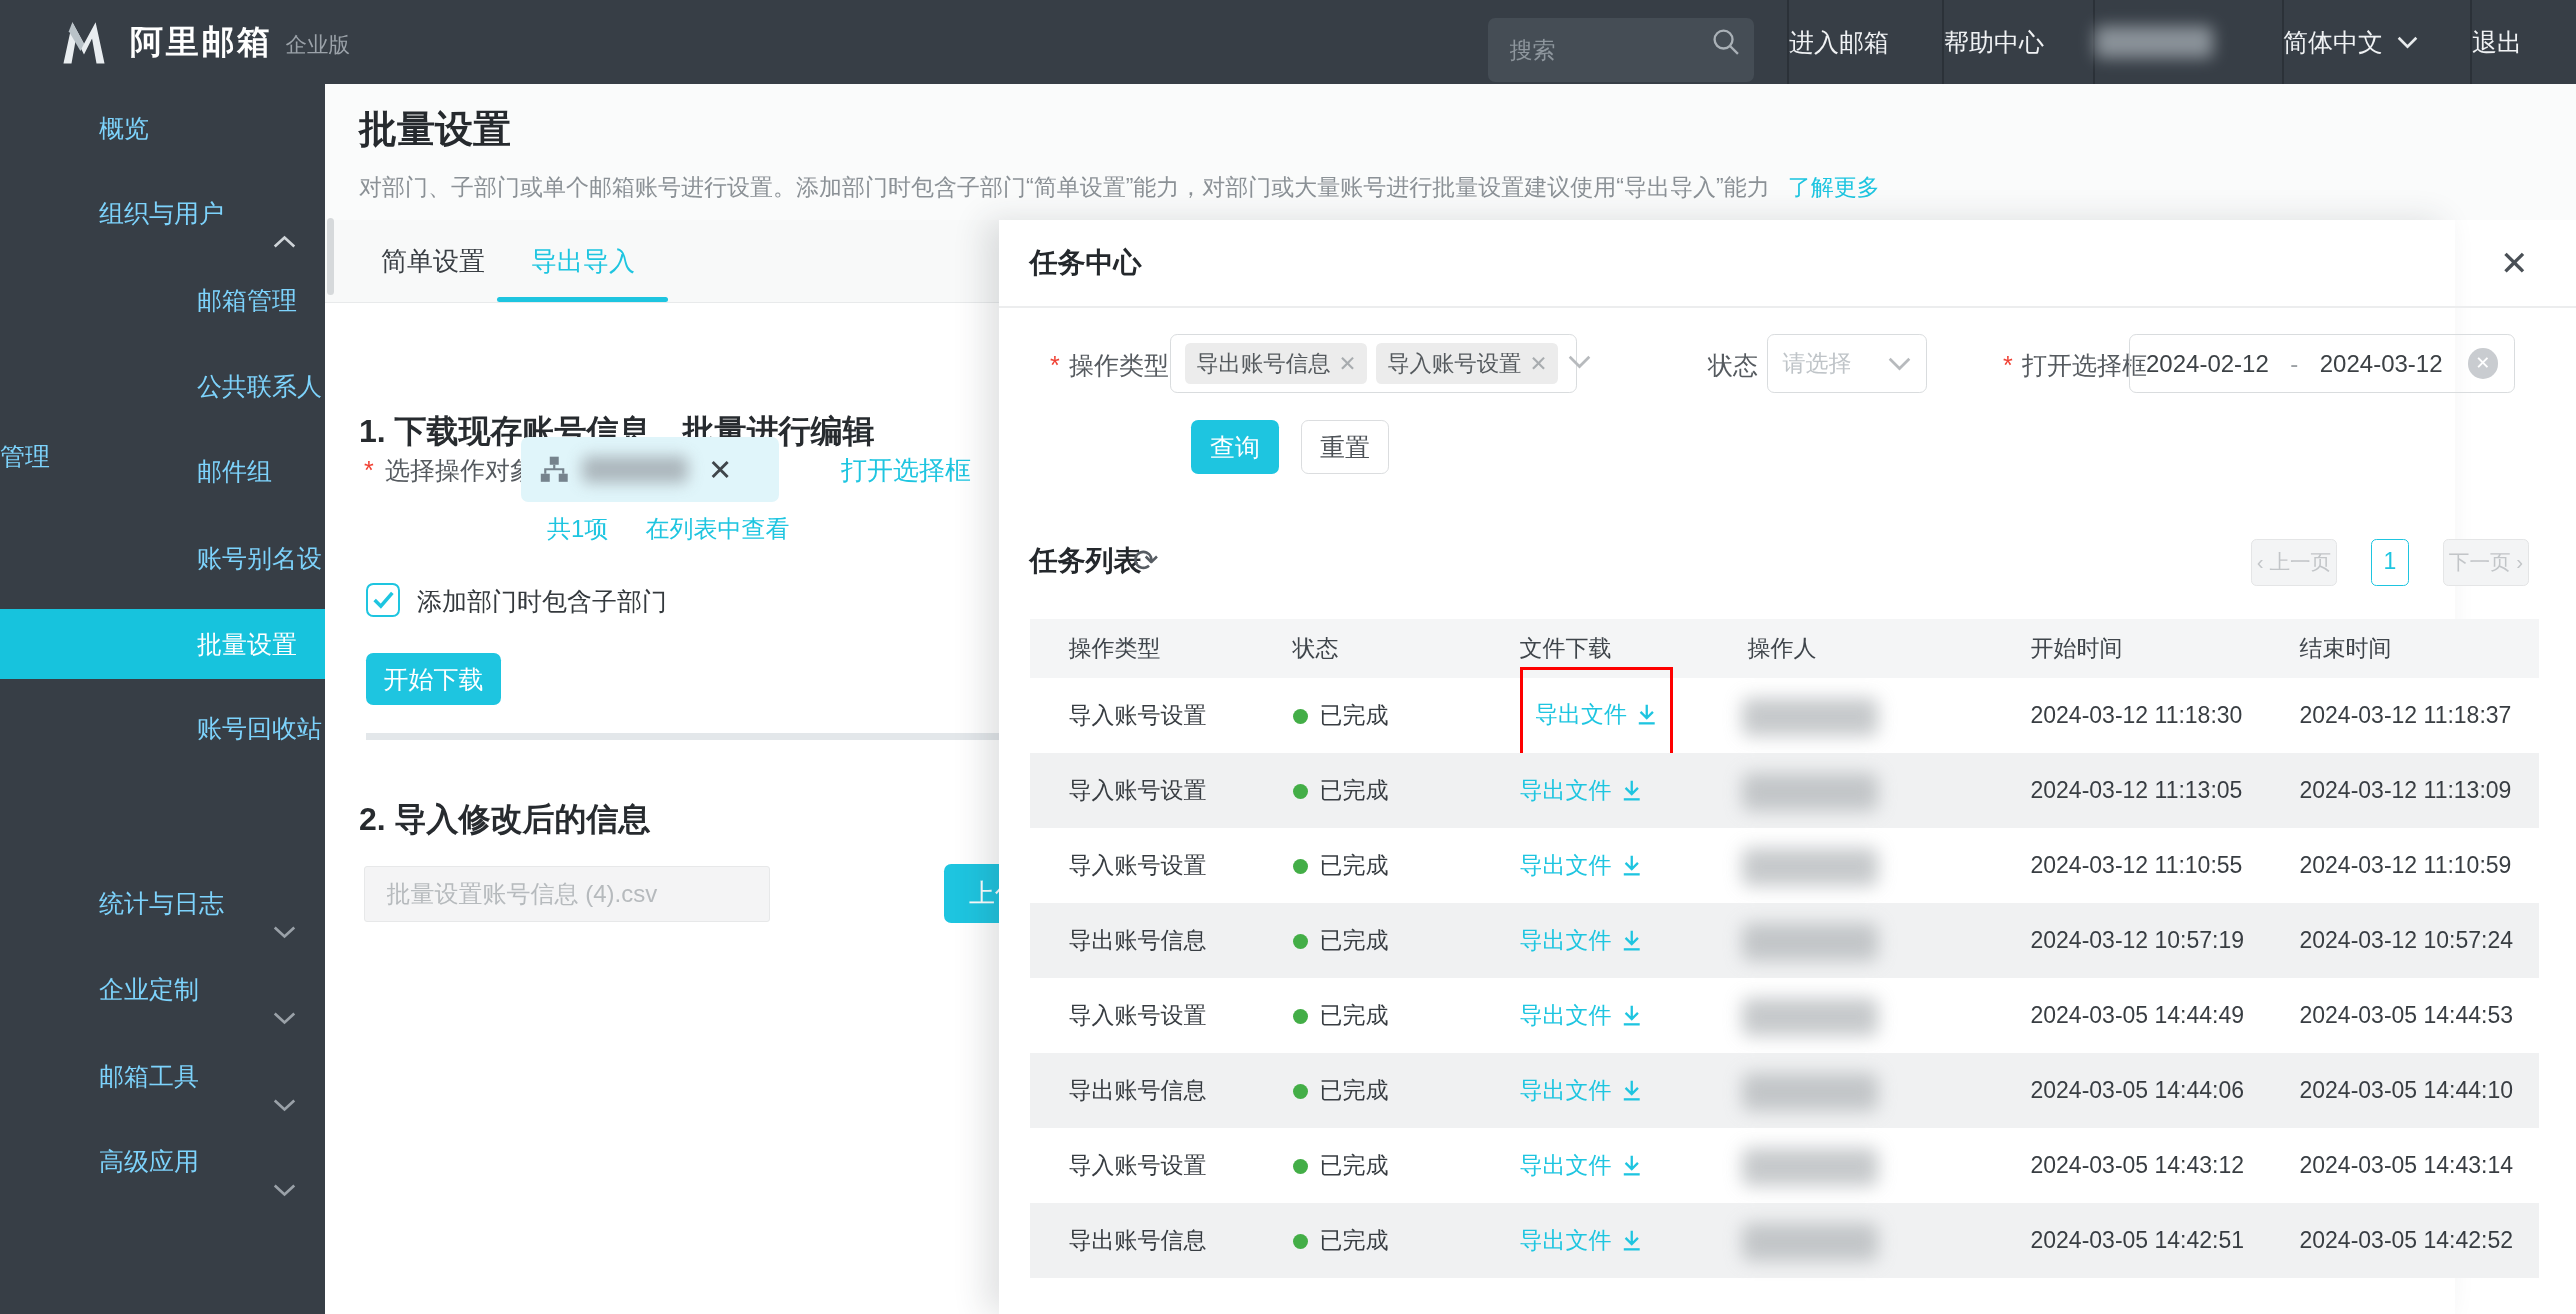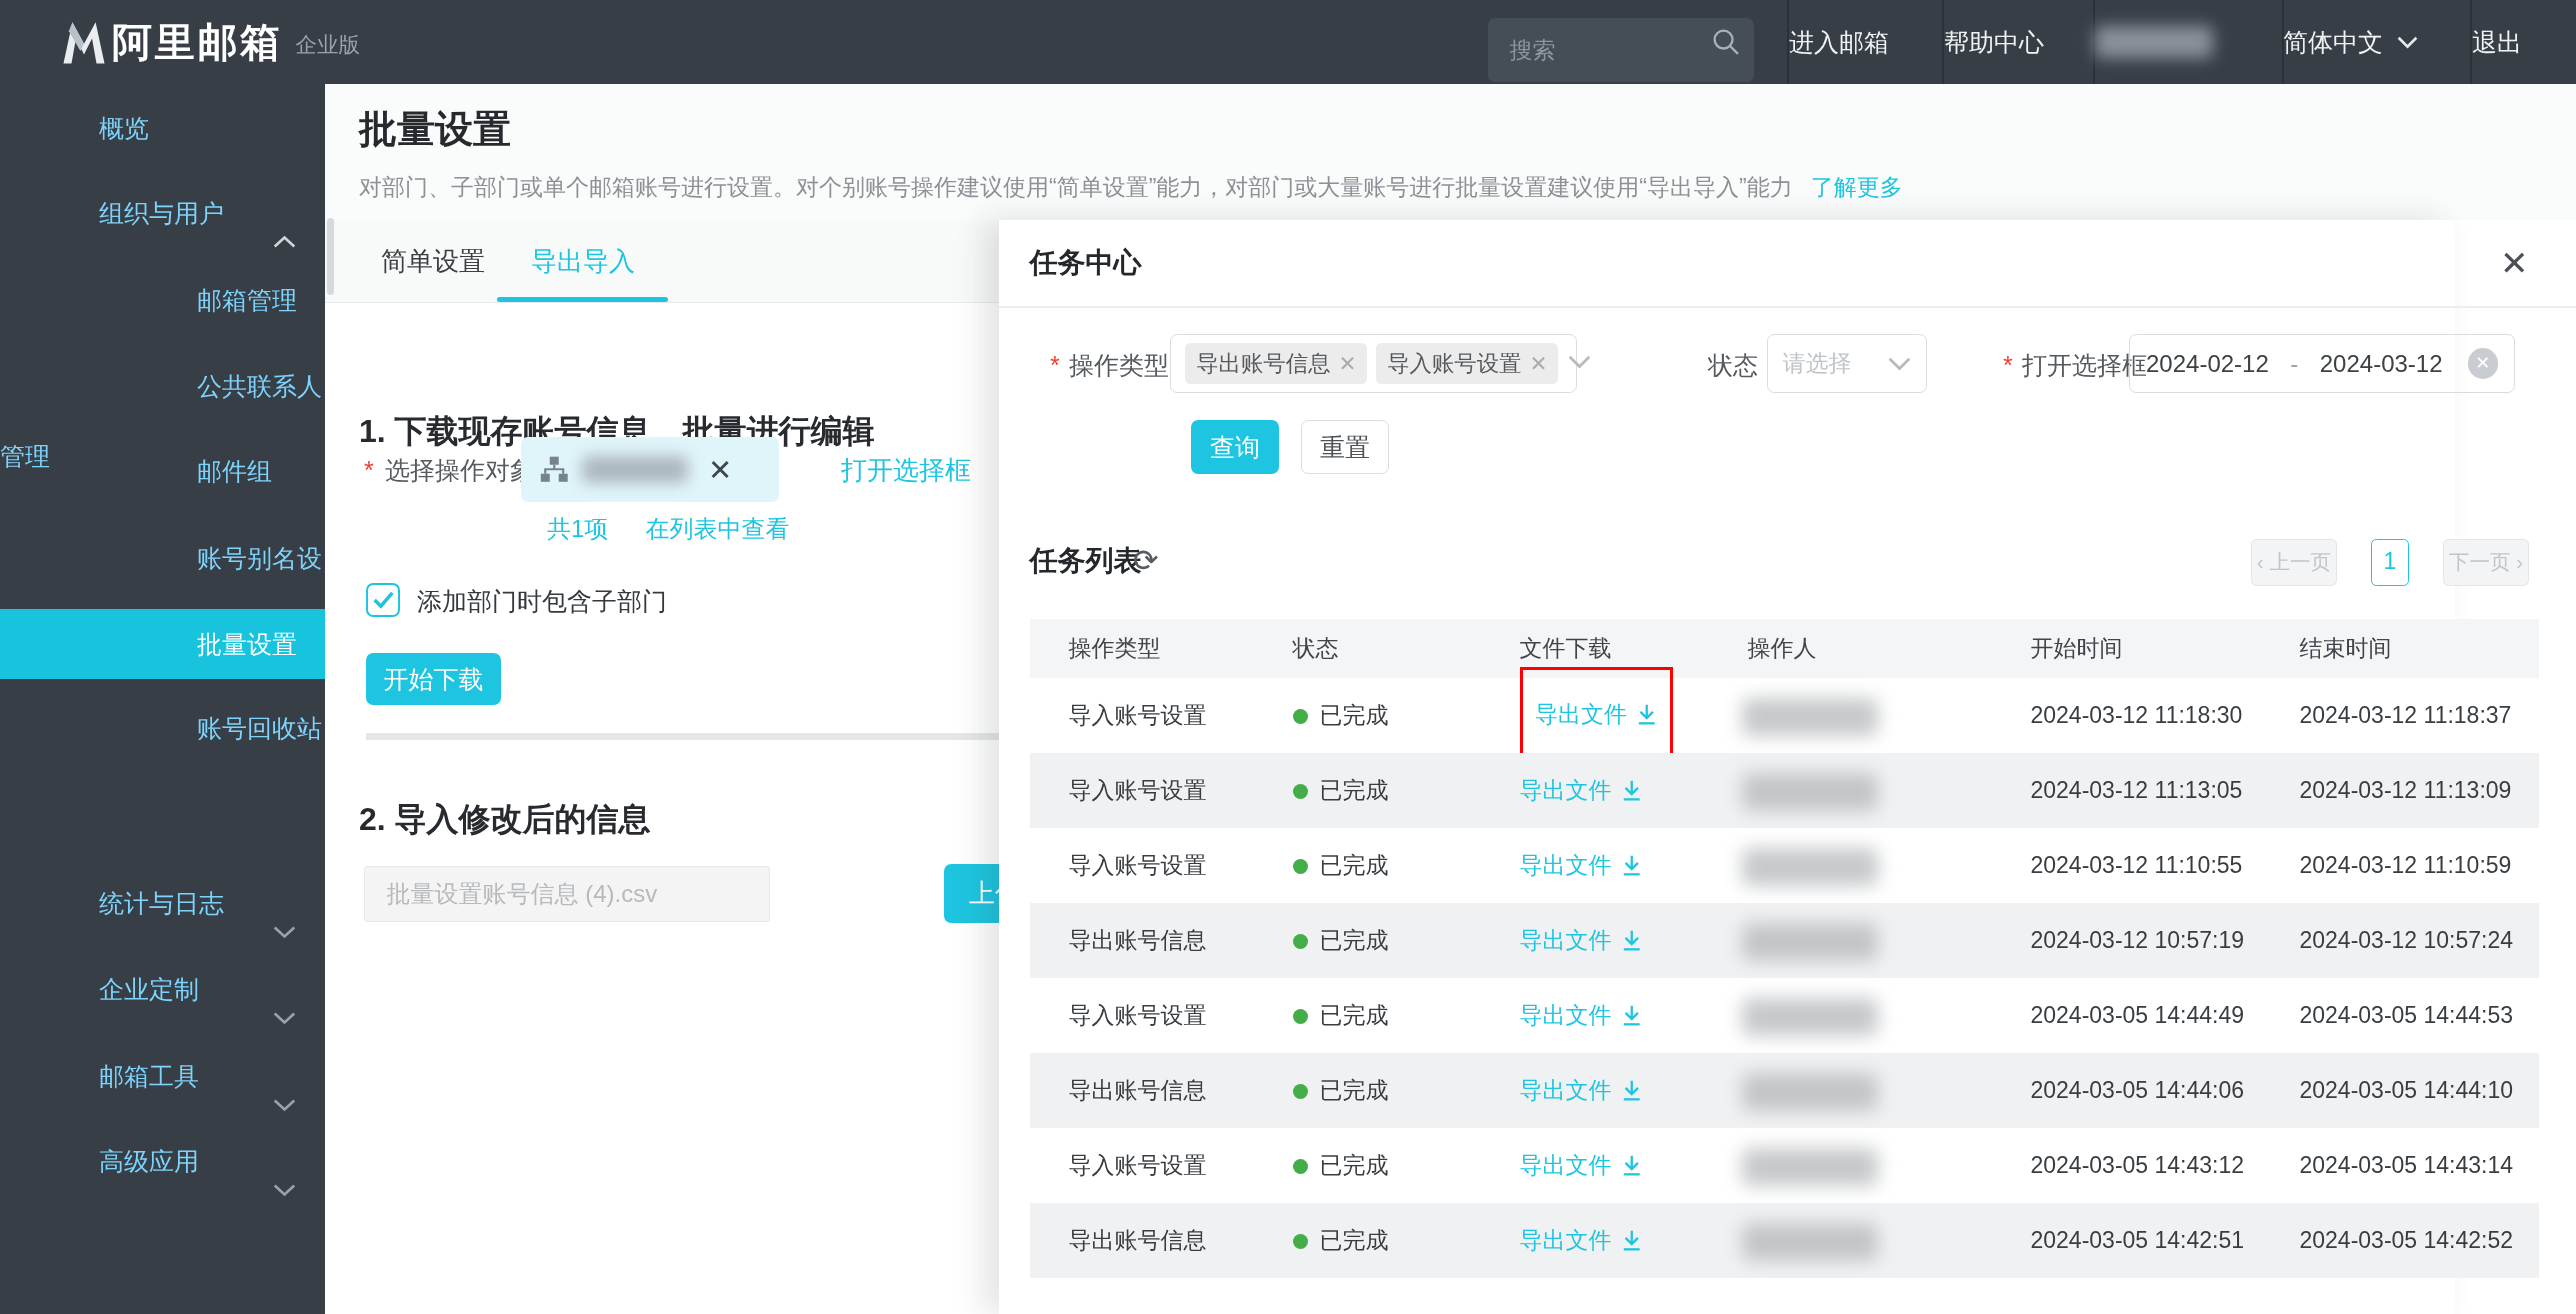--- a/index.html
+++ b/index.html
@@ -10,7 +10,7 @@
   
   .topbar{position:absolute;left:0;top:0;width:2576px;height:84px;background:#373e46;z-index:30}
   .logo{position:absolute;left:56px;top:0;height:84px;display:flex;align-items:center}
-  .logo-name{font-size:40px;font-weight:bold;color:#fff;letter-spacing:2.7px;}
+  .logo-name{font-size:33px;font-weight:bold;color:#fff;letter-spacing:2.7px;margin-left:18px}
   .logo-badge{font-size:21.5px;color:#9ba2a9;margin-left:12.6px;margin-top:4px}
   .search{position:absolute;left:1488px;top:18px;width:266px;height:64px;background:#454d55;border-radius:7.2px}
   .search input{width:100%;height:100%;background:transparent;border:none;outline:none;color:#cfd4d8;font-size:23px;padding:0 57px 0 21.5px;font-family:inherit}

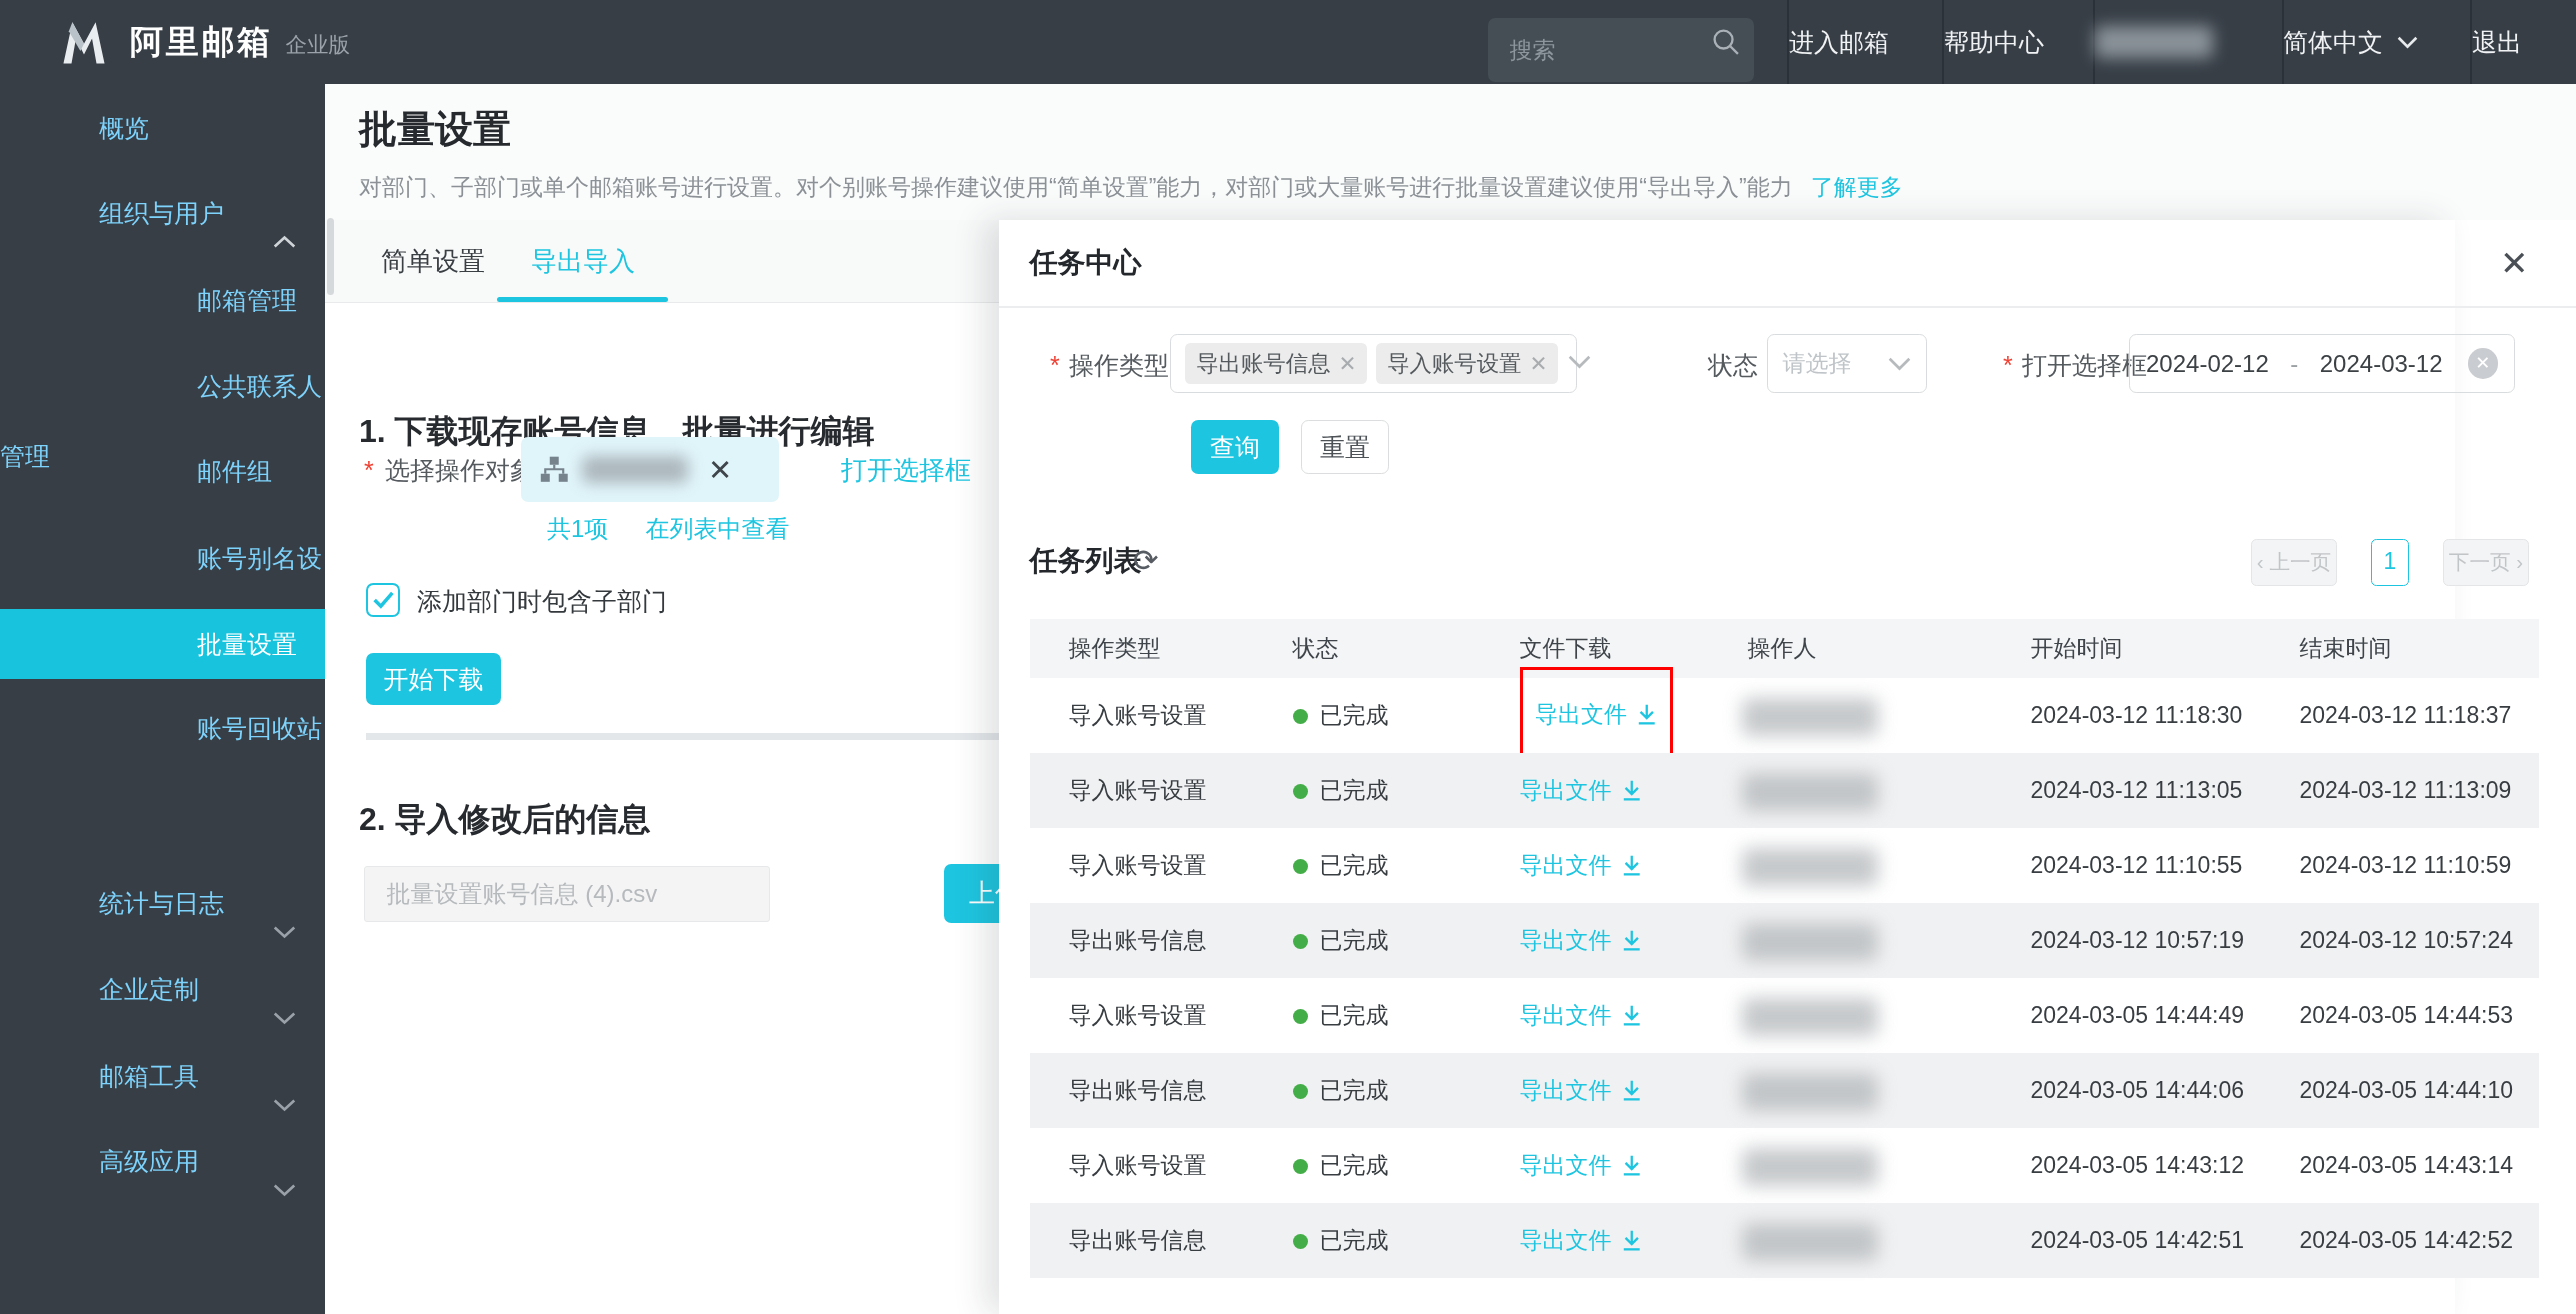--- a/index.html
+++ b/index.html
@@ -199,7 +199,7 @@
 
   <div class="page-header">
     <div class="ph-title">批量设置</div>
-    <div class="ph-desc"><span>对部门、子部门或单个邮箱账号进行设置。对个别账号操作建议使用“简单设置”能力，对部门或大量账号进行批量设置建议使用“导出导入”能力</span><span class="more">了解更多</span></div>
+    <div class="ph-desc"><span>对部门、子部门或单个邮箱账号进行设置。添加部门时包含子部门“简单设置”能力，对部门或大量账号进行批量设置建议使用“导出导入”能力</span><span class="more">了解更多</span></div>
   </div>
 
   <div class="left-panel">

